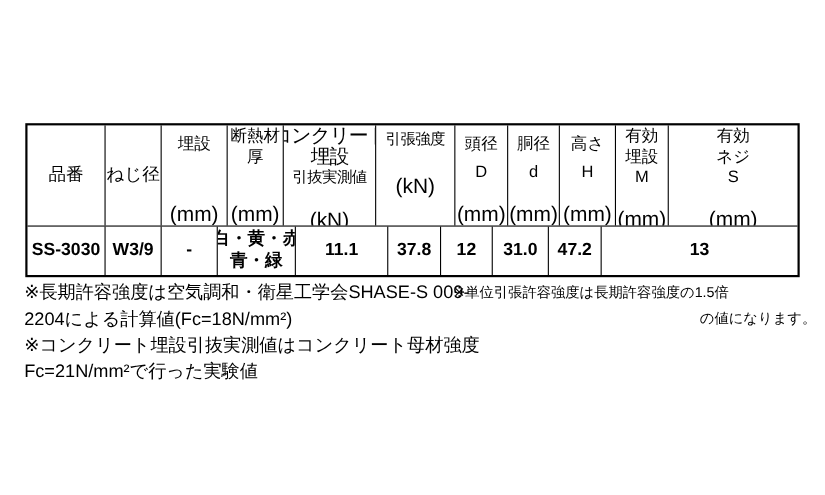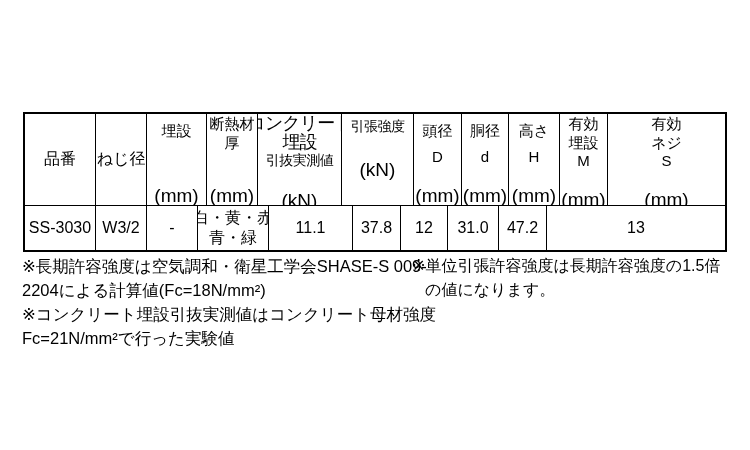--- a/index.html
+++ b/index.html
@@ -12,7 +12,7 @@
   .tbl { position:absolute; left:23px; top:112px; width:704px; height:140px;
          border:2px solid #000; display:flex; flex-direction:column; background:#fff; }
   .hrow { display:flex; height:92px; border-bottom:1px solid #000; }
-  .drow { display:flex; flex:1; }
+  .drow { display:flex; flex:1;font-weight:bold; }
 
   .cell, .dcell { border-right:1px solid #000; flex:0 0 auto; overflow:hidden; }
   .cell:last-child, .dcell:last-child { border-right:none; flex:1 1 auto; }

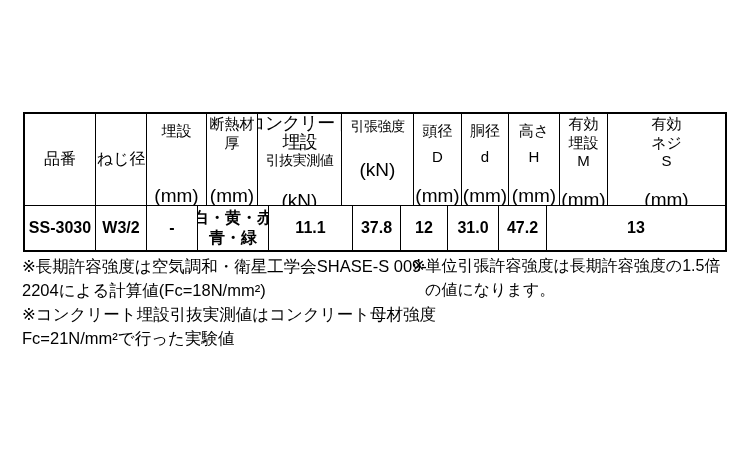--- a/index.html
+++ b/index.html
@@ -125,7 +125,7 @@
 
     <div class="drow">
       <div class="dcell c0">SS-3030</div>
-      <div class="dcell c1">W3/2</div>
+      <div class="dcell c1">W3/9</div>
       <div class="dcell c3">-</div>
       <div class="dcell c4">
         <div>白・黄・赤</div>

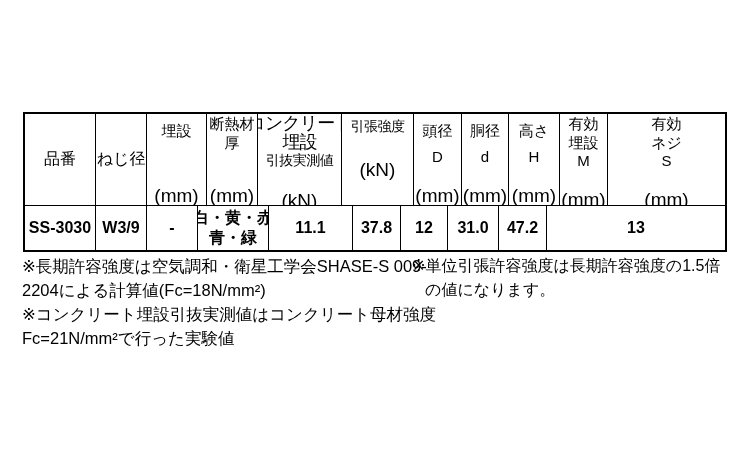--- a/index.html
+++ b/index.html
@@ -40,7 +40,7 @@
   .notes-left  { position:absolute; left:22px;  top:254px; width:392px;
                  font-size:16.5px; line-height:24px; white-space:nowrap; }
   .notes-right { position:absolute; left:412px; top:254px; width:330px;
-                 font-size:16px; line-height:24px; white-space:nowrap; }
+                 font-size:13px; line-height:24px; white-space:nowrap; }
   .notes-right .cont { padding-left:13px; }
 </style>
 </head>

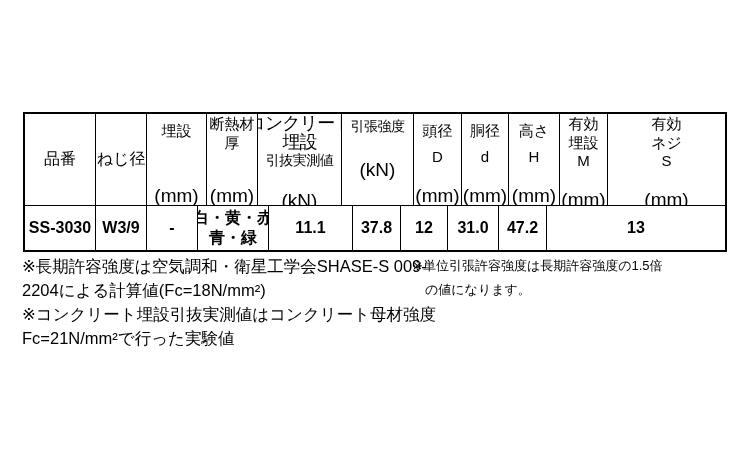--- a/index.html
+++ b/index.html
@@ -41,7 +41,7 @@
                  font-size:16.5px; line-height:24px; white-space:nowrap; }
   .notes-right { position:absolute; left:412px; top:254px; width:330px;
                  font-size:13px; line-height:24px; white-space:nowrap; }
-  .notes-right .cont { padding-left:13px; }
+  .notes-right .cont { padding-left:13px;text-align:right; }
 </style>
 </head>
 <body>

